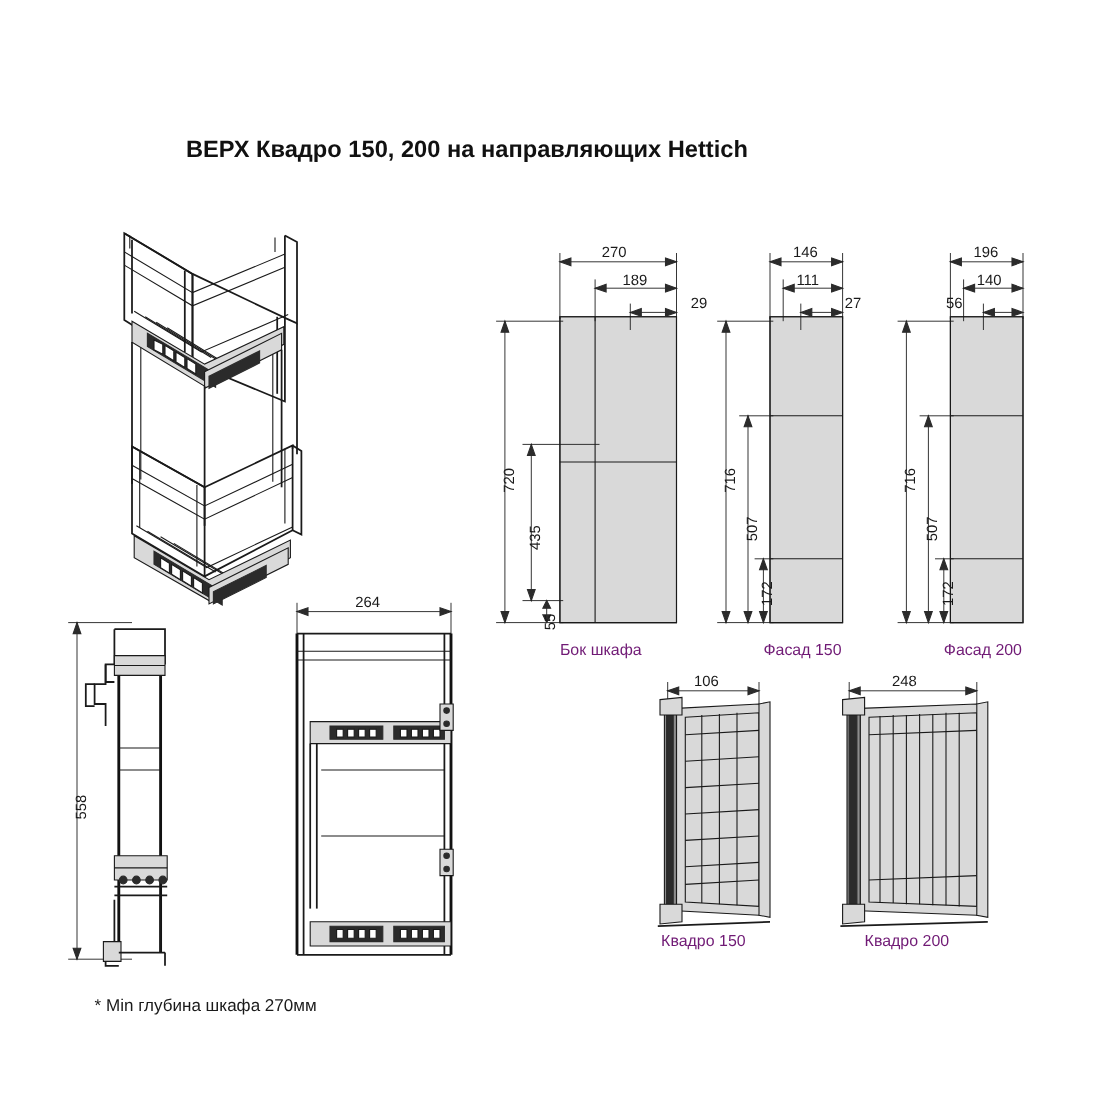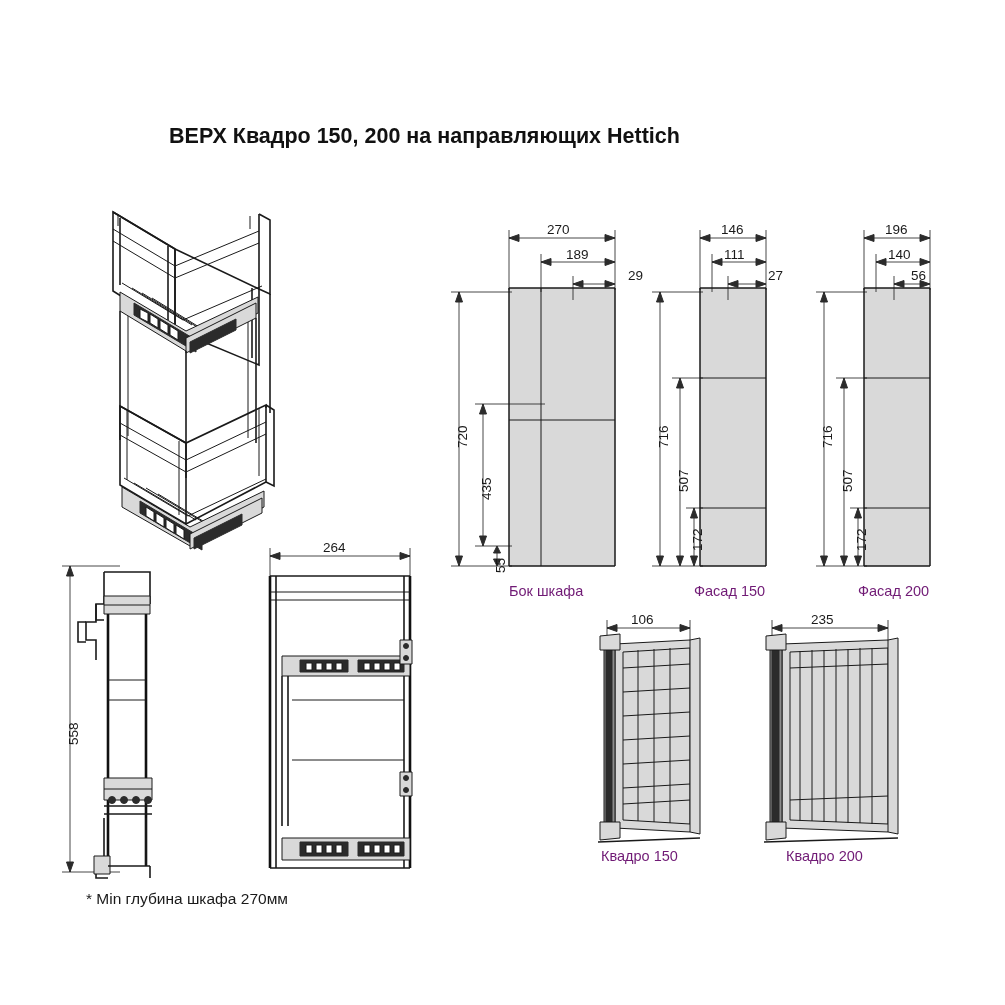--- a/index.html
+++ b/index.html
@@ -425,7 +425,7 @@
 
   <div class="lbl" style="left:885px; top:222px;">196</div>
   <div class="lbl" style="left:888px; top:247px;">140</div>
-  <div class="lbl" style="left:911px; top:268px;">56</div>
+  <div class="lbl" style="left:860px; top:268px;">56</div>
   <div class="lbl vert" style="left:820px; top:448px;">716</div>
   <div class="lbl vert" style="left:840px; top:492px;">507</div>
   <div class="lbl vert" style="left:854px; top:551px;">172</div>

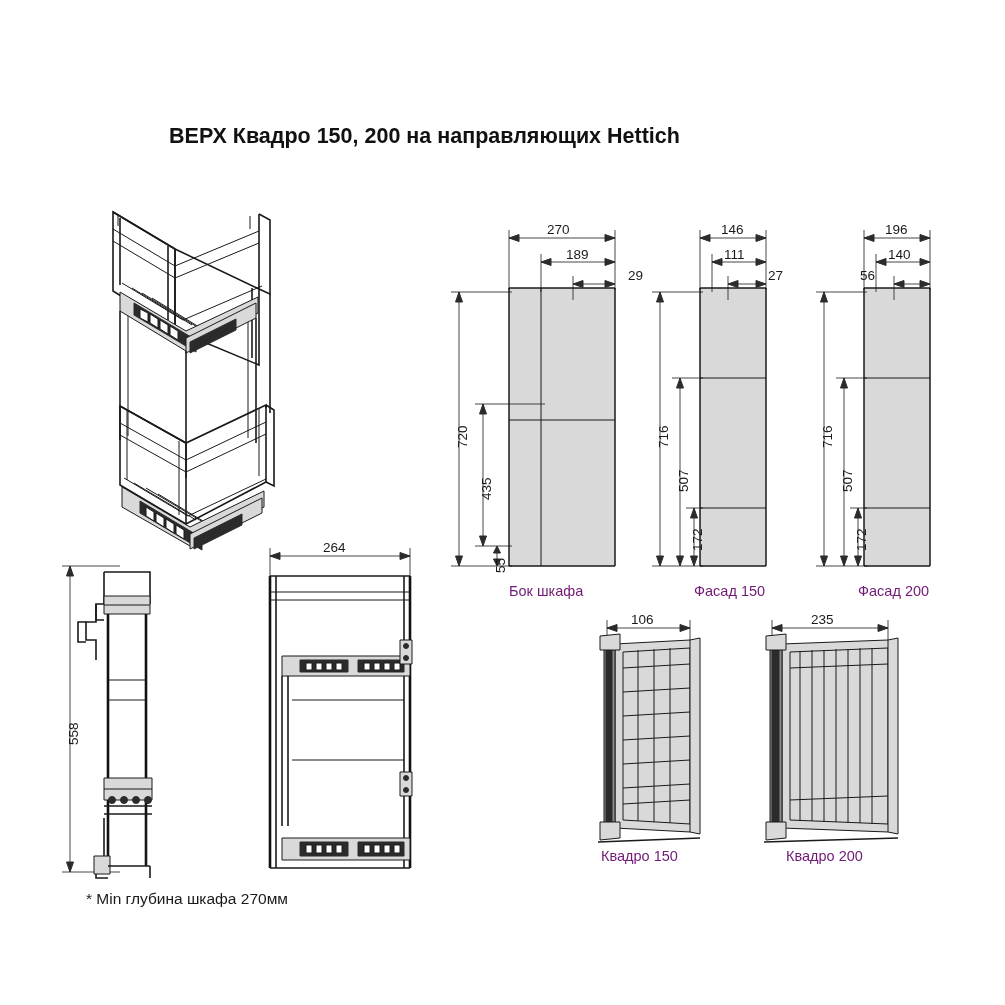--- a/index.html
+++ b/index.html
@@ -434,7 +434,7 @@
   <div class="lbl" style="left:323px; top:540px;">264</div>
 
   <div class="lbl" style="left:631px; top:612px;">106</div>
-  <div class="lbl" style="left:811px; top:612px;">235</div>
+  <div class="lbl" style="left:811px; top:612px;">248</div>
 
   <div class="cap" style="left:509px; top:583px;">Бок шкафа</div>
   <div class="cap" style="left:694px; top:583px;">Фасад 150</div>

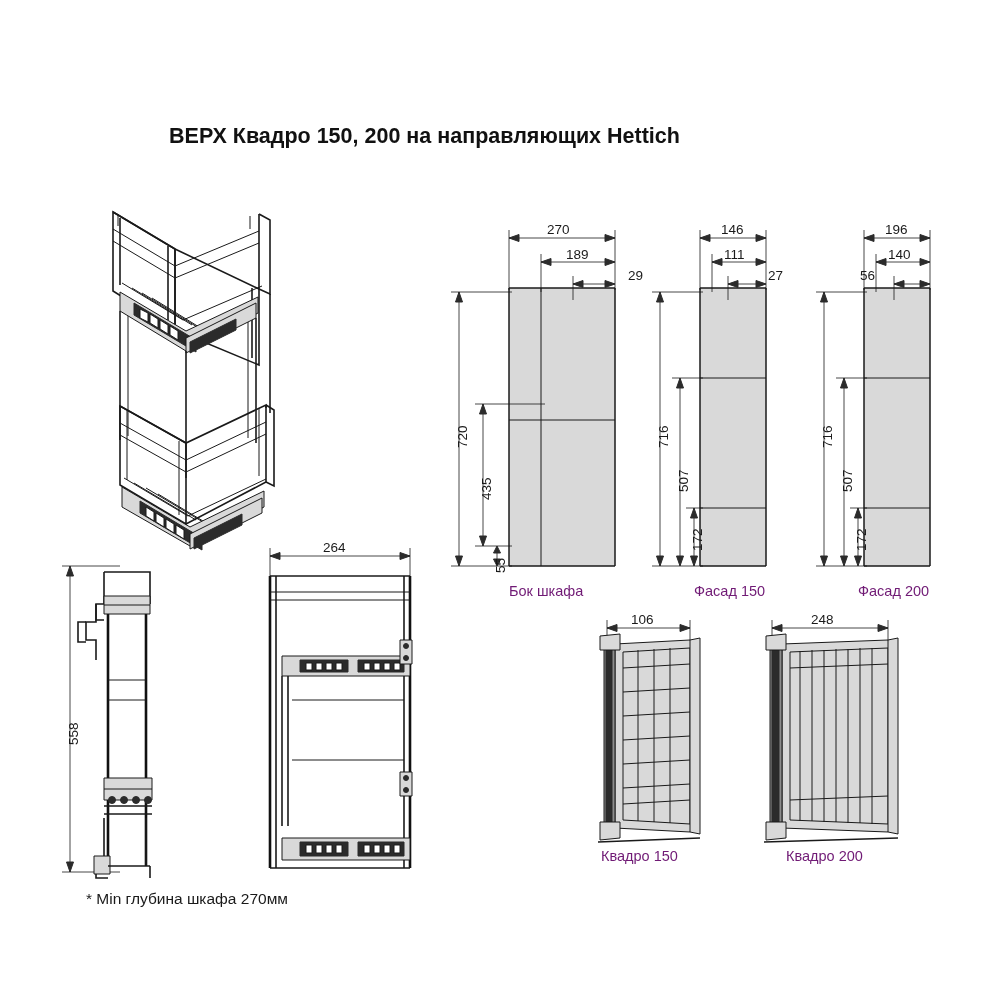--- a/index.html
+++ b/index.html
@@ -44,6 +44,7 @@
     font-size: 15.5px;
     color: #1a1a1a;
     white-space: nowrap;
+    margin-top: 16px;
   }
 
   svg.draw { position: absolute; left: 0; top: 0; width: 1005px; height: 1005px; }

